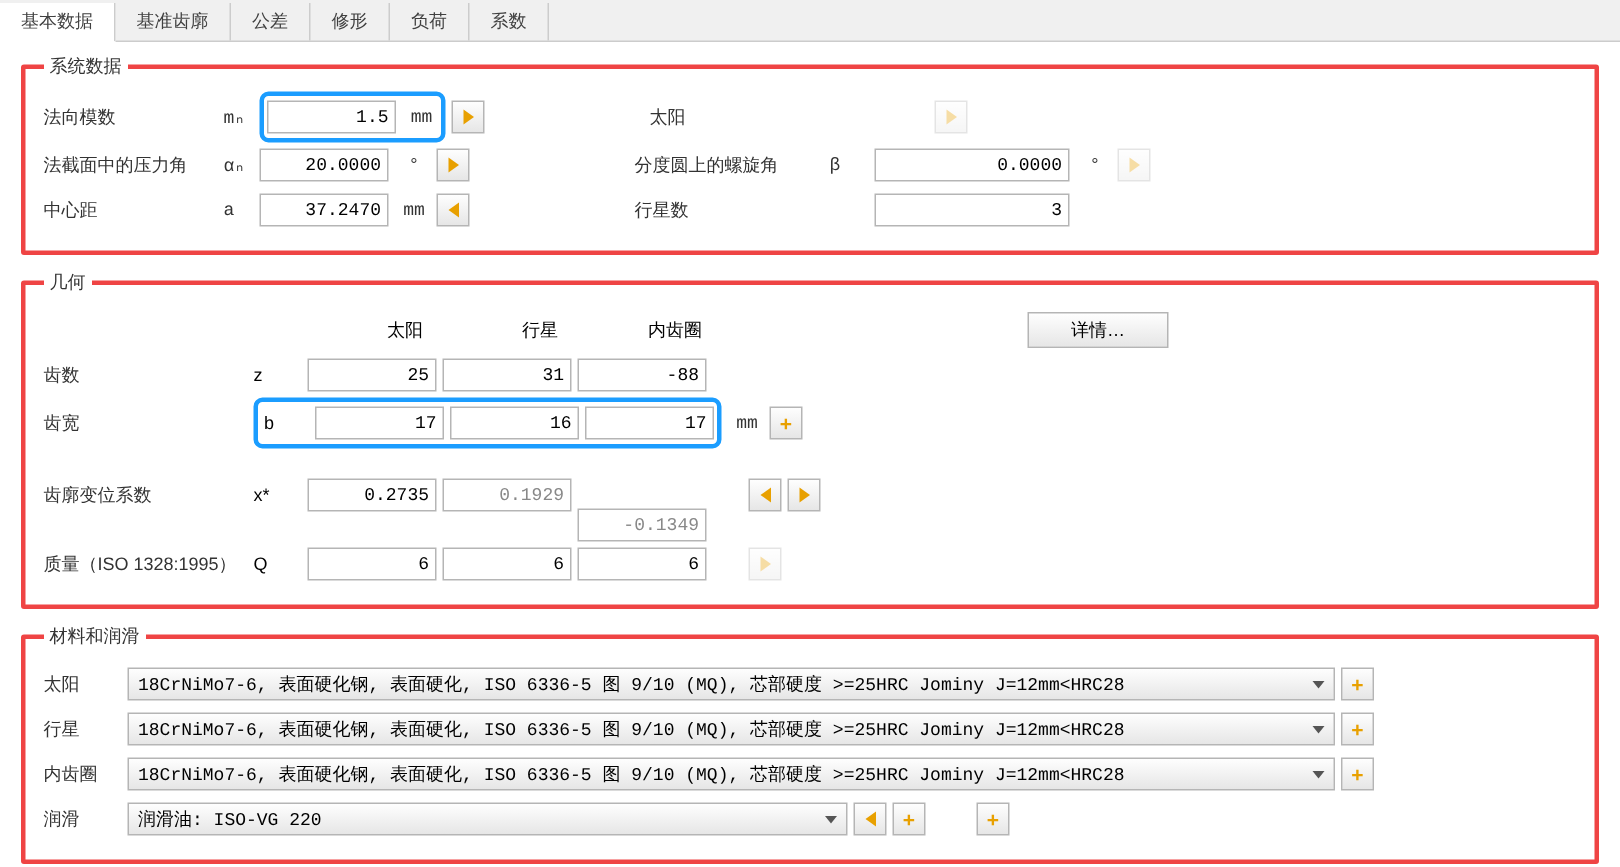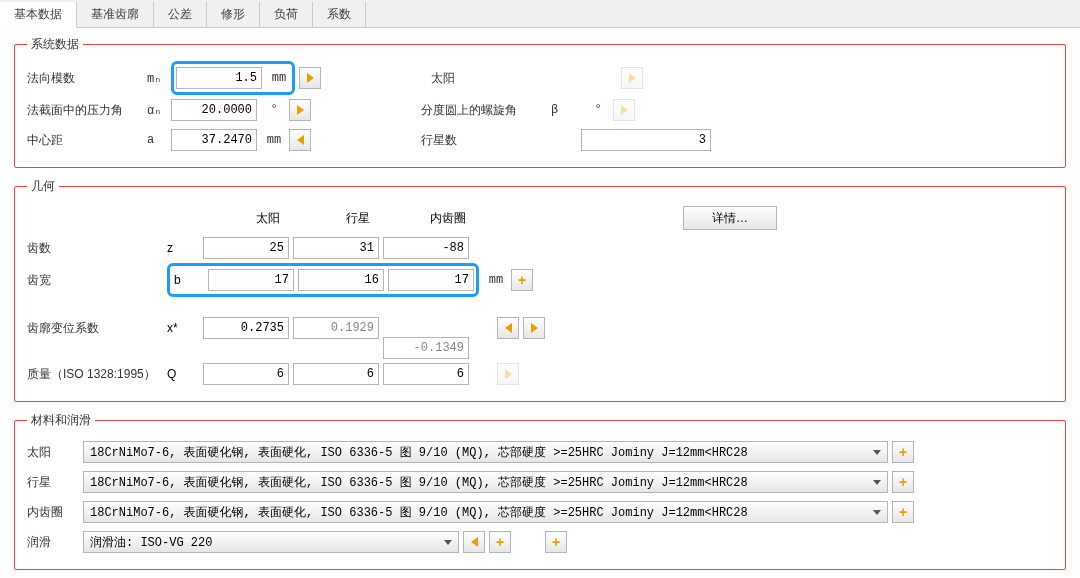--- a/index.html
+++ b/index.html
@@ -11,7 +11,7 @@
 
 .content { background: #fff; padding: 8px 14px; }
 
-fieldset { border: 1px solid #ef4444; border-radius: 2px; margin-bottom: 10px; padding: 8px 12px 12px 12px; position: relative; }
+fieldset { border: 3px solid #ef4444; border-radius: 2px; margin-bottom: 10px; padding: 8px 12px 12px 12px; position: relative; }
 legend { padding: 0 4px; color: #333; }
 
 .row { display: flex; align-items: center; min-height: 30px; }

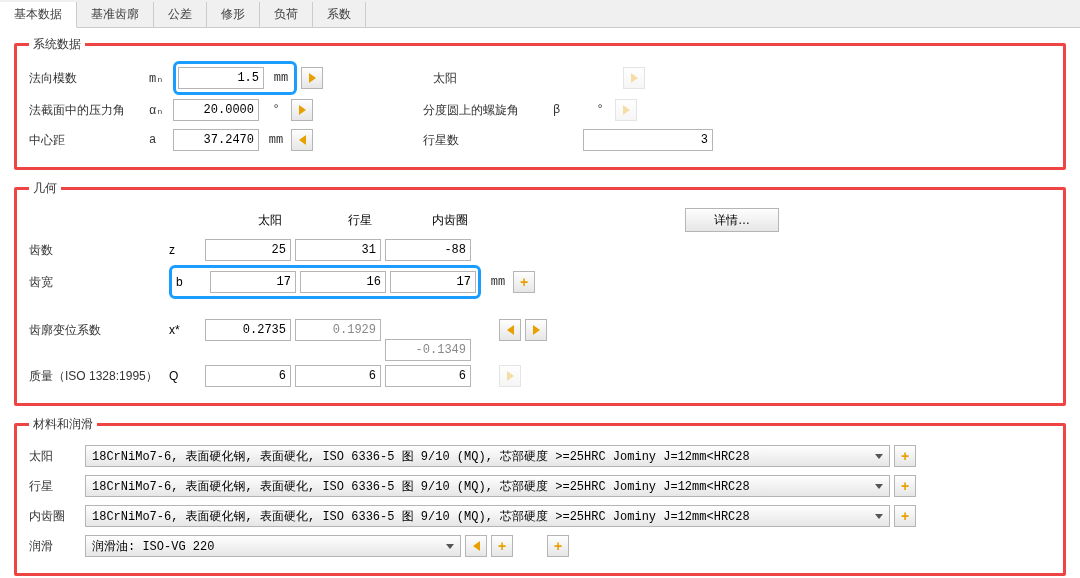--- a/index.html
+++ b/index.html
@@ -112,6 +112,7 @@
     <span style="width:110px"></span>
     <span class="label" style="width:130px">分度圆上的螺旋角</span>
     <span class="sym" style="width:30px">β</span>
+    <input type="text" style="width: 130px;" value="0.0000">
     <span class="unit">°</span>
     <span class="icon-btn disabled">
           <span class="arrow-right"></span>

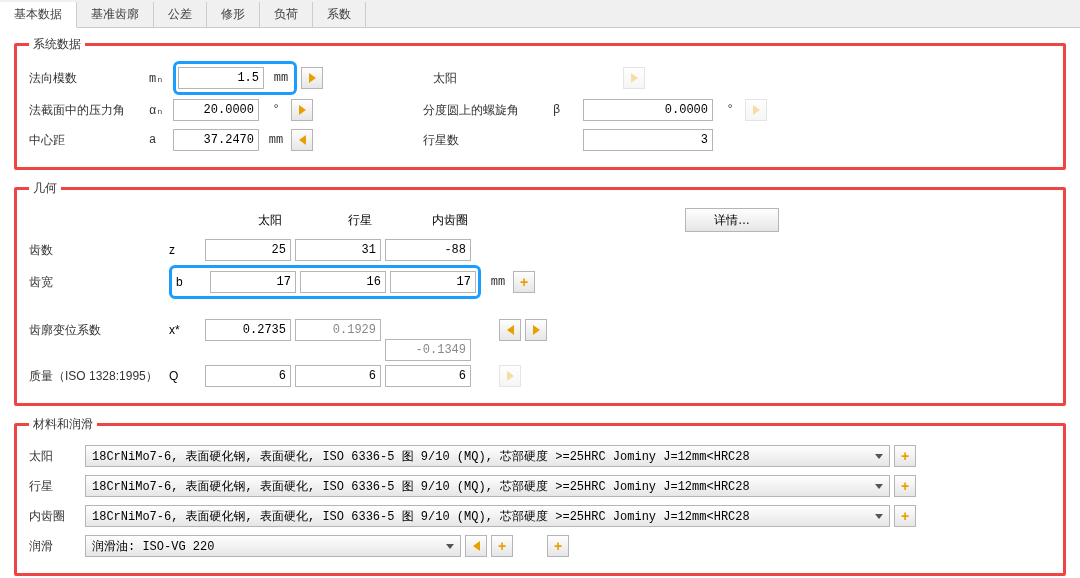--- a/index.html
+++ b/index.html
@@ -50,7 +50,7 @@
   border-left: 4px solid transparent; border-right: 4px solid transparent; border-top: 5px solid #555;
 }
 .select.wide { width: 805px; }
-.select.mid { width: 376px; }
+.select.mid { width: 480px; }
 .select.sm { width: 130px; }
 
 .button {

